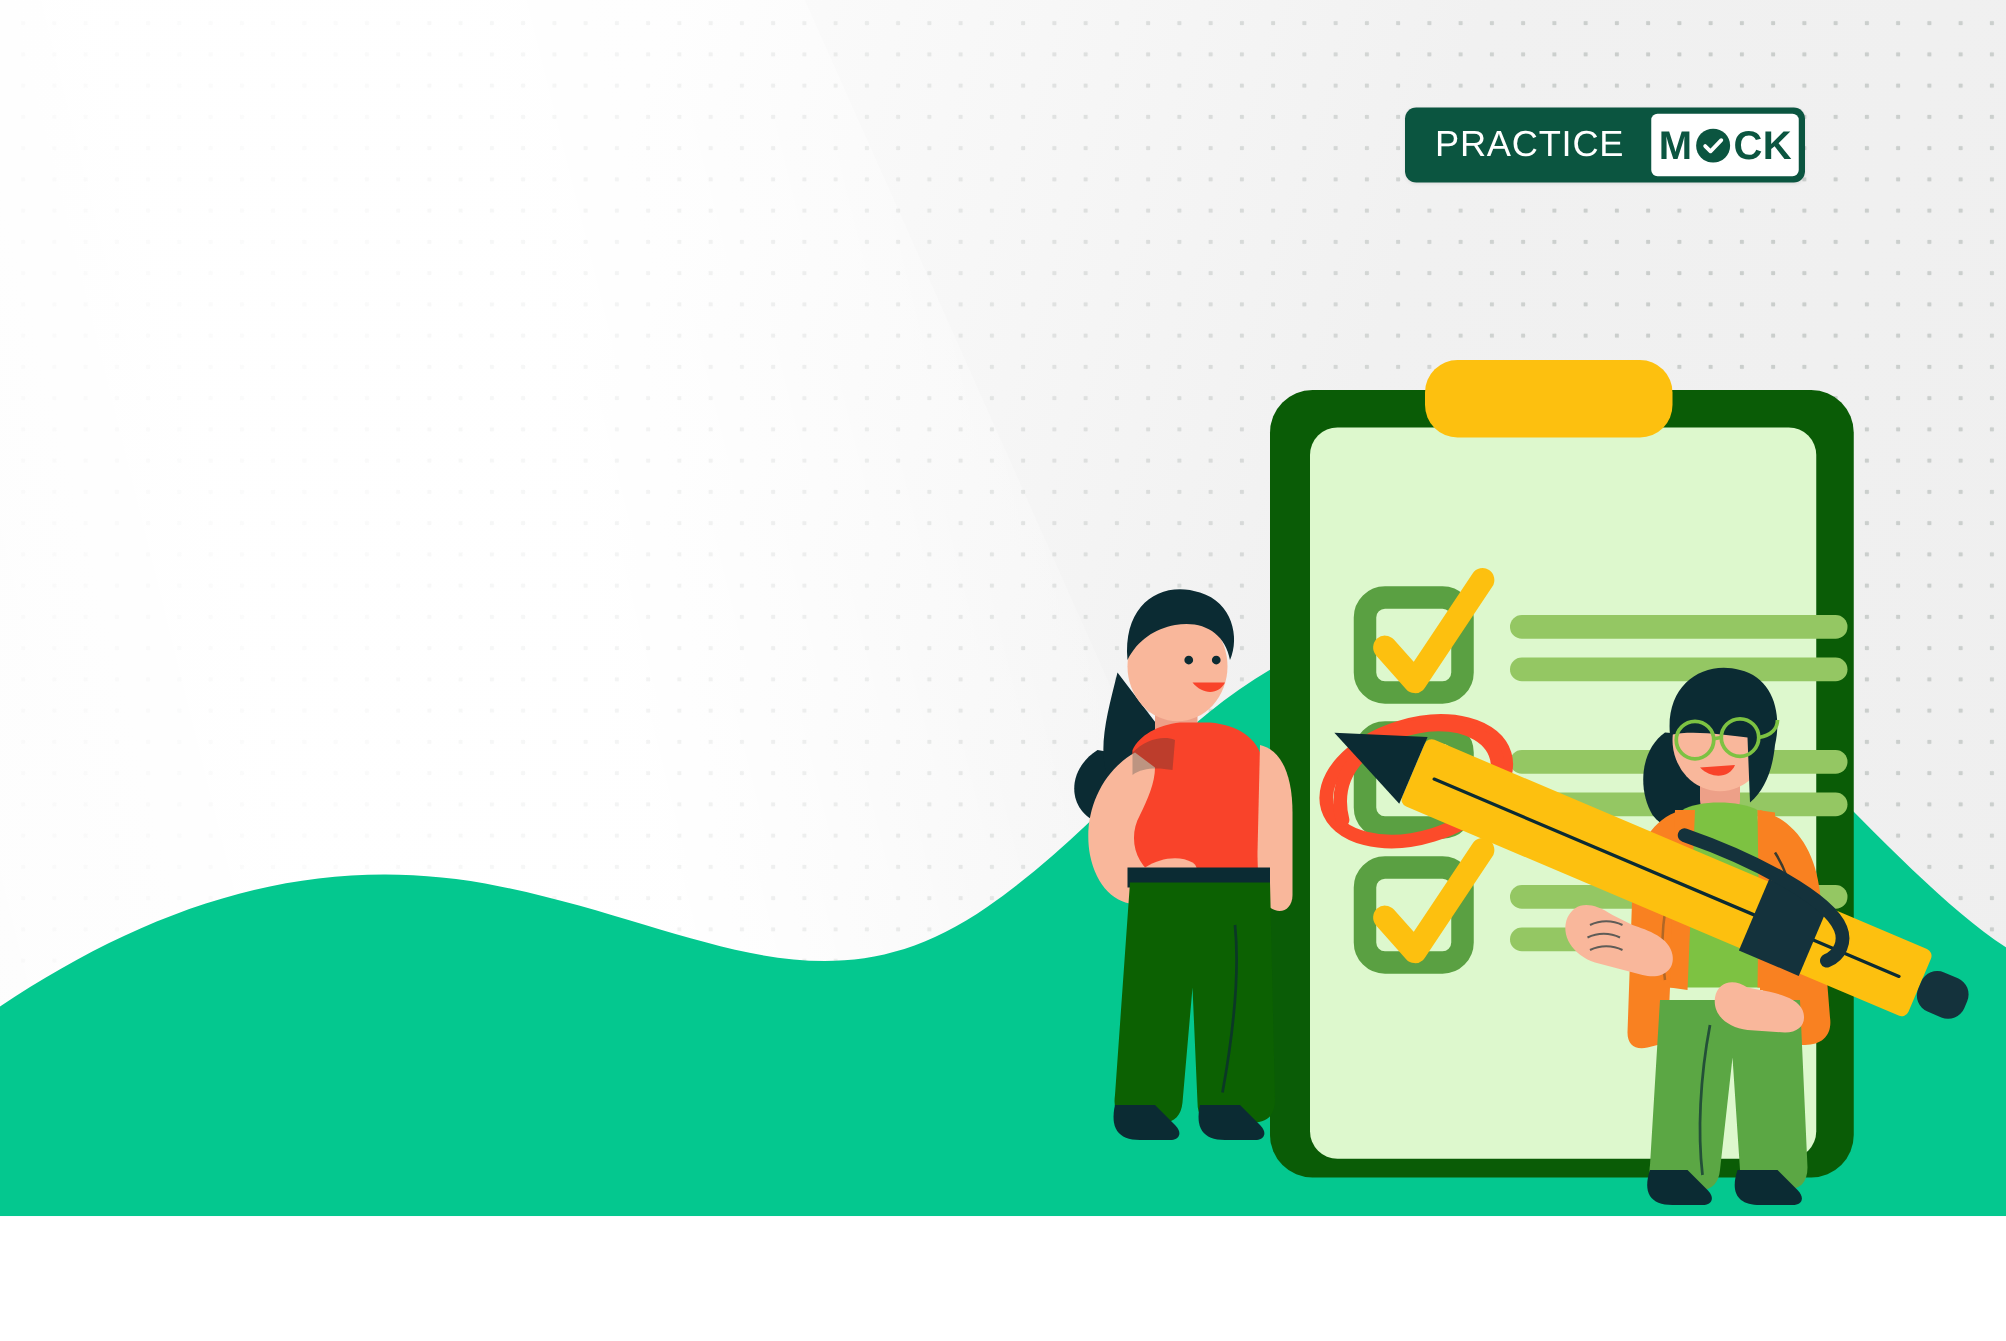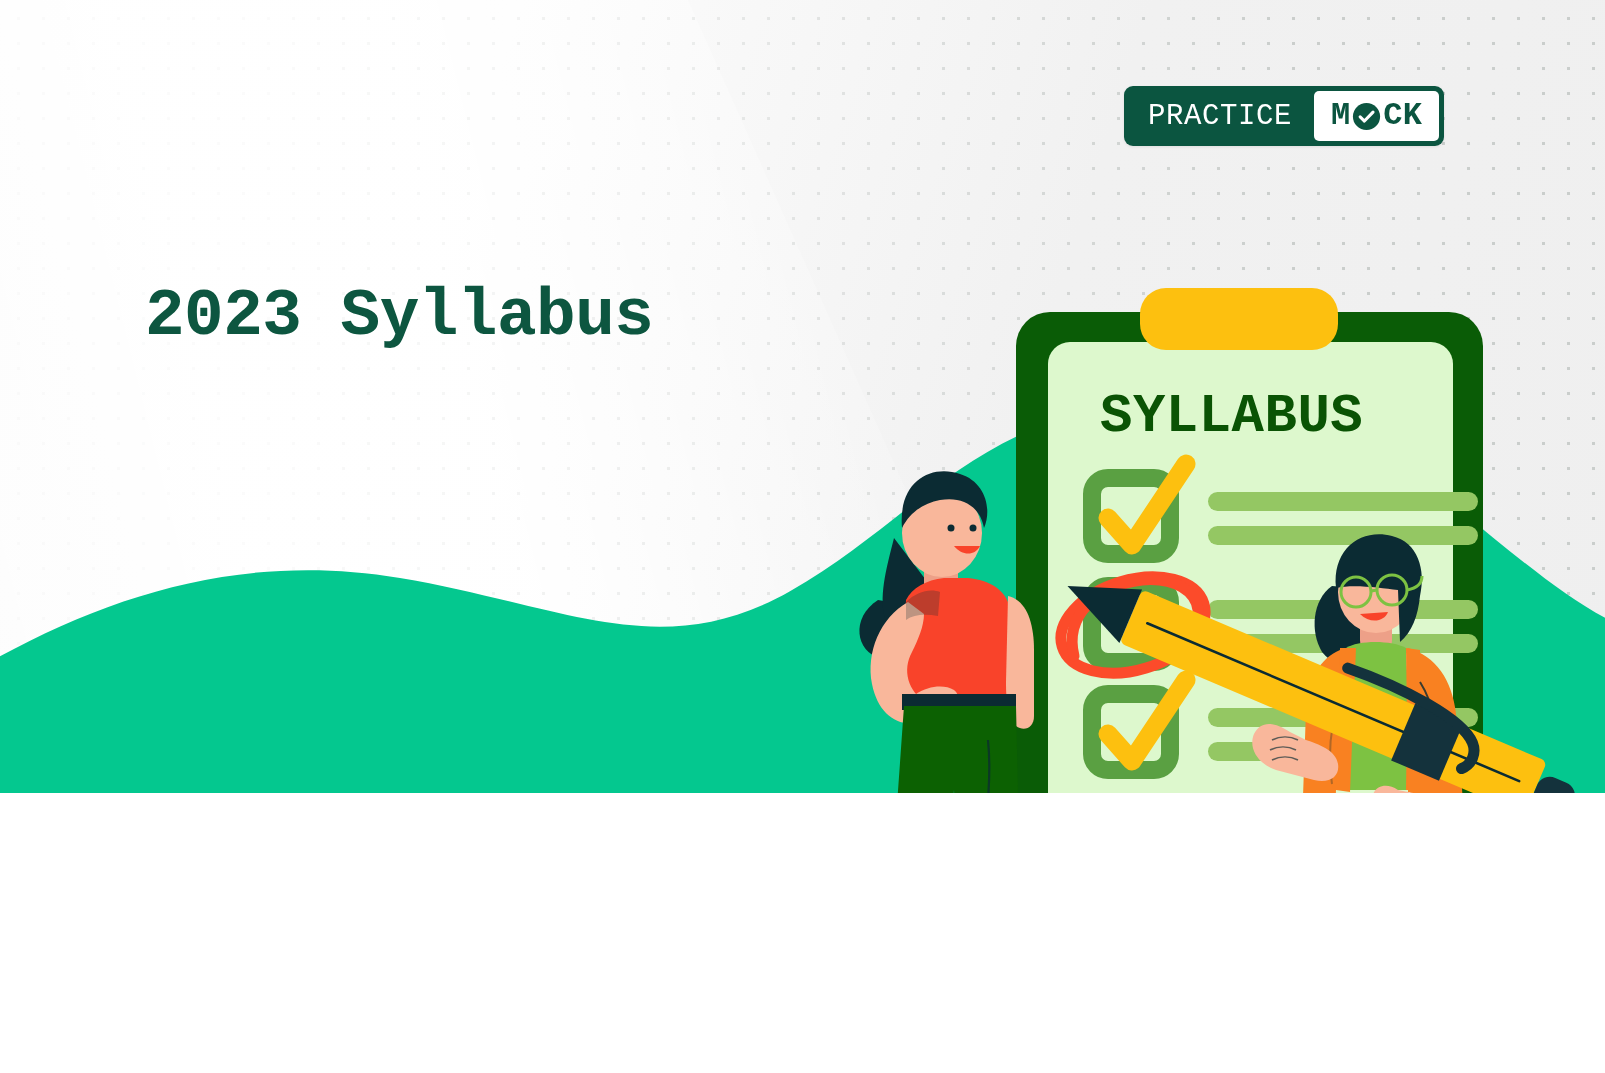--- a/index.html
+++ b/index.html
@@ -14,10 +14,9 @@
   .banner {
     position: relative;
     width: 1605px;
-    height: 793px;
+    height: 973px;
     overflow: hidden;
     background: #7dd3fc;
-    font-family: Liberation Mono, monospace;
   }
 
   

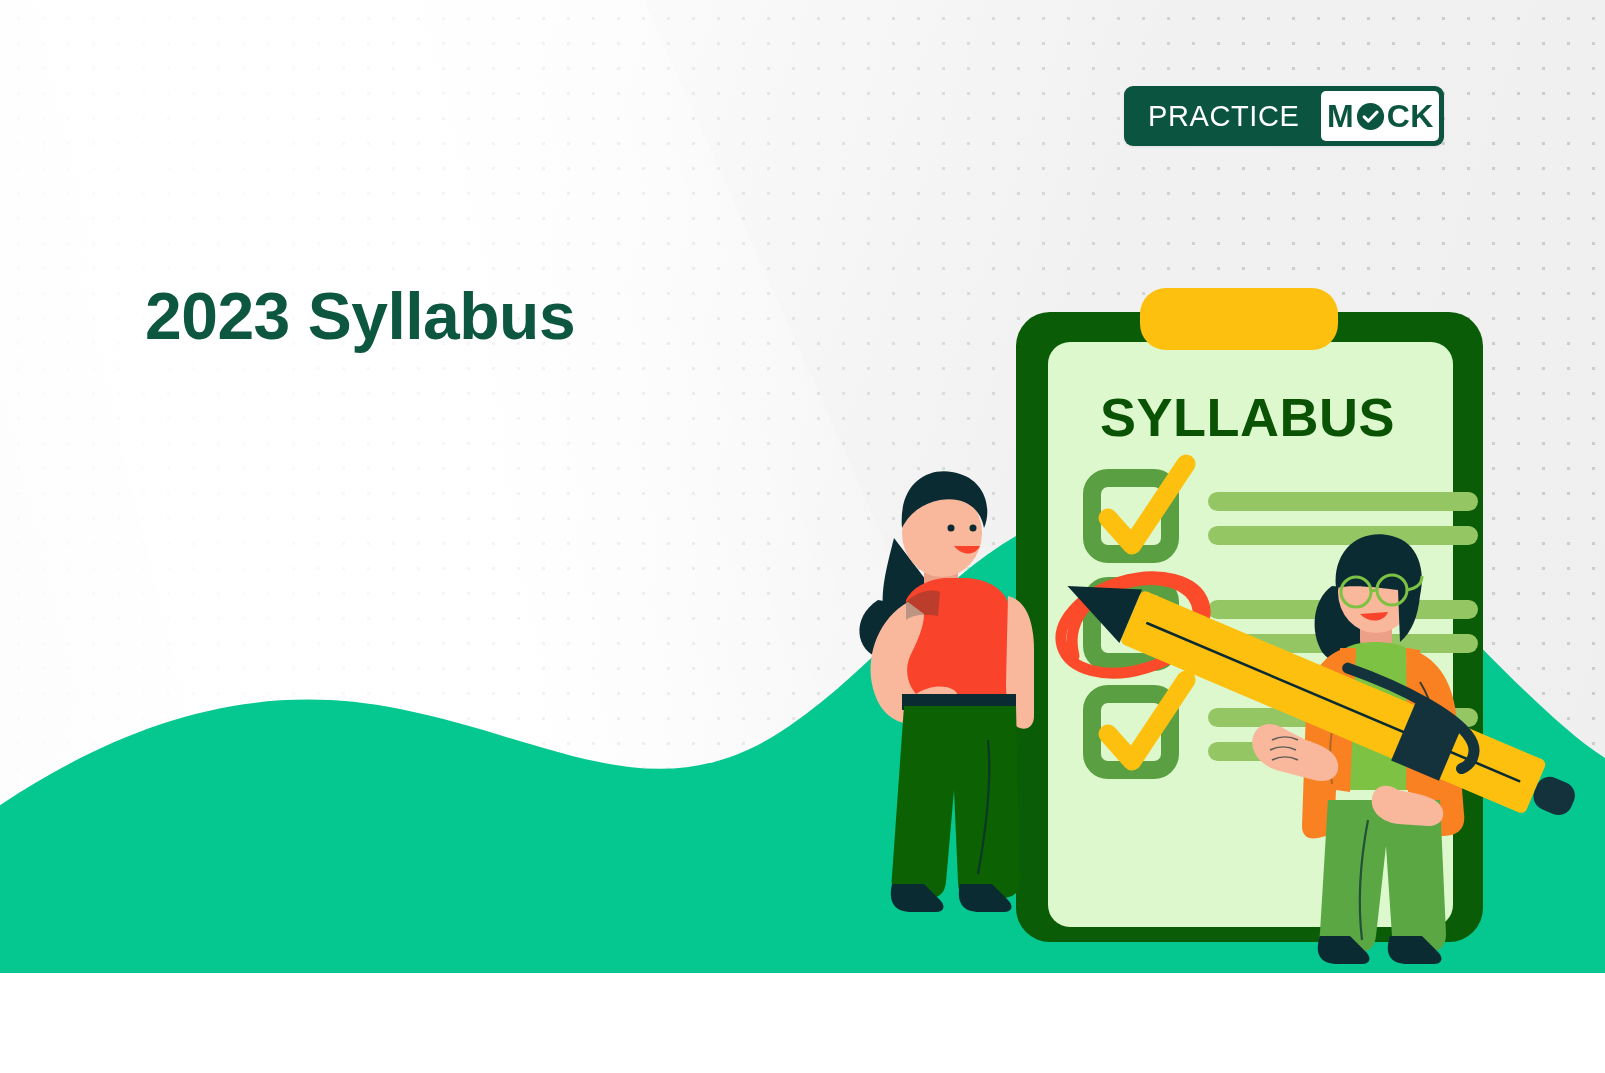--- a/index.html
+++ b/index.html
@@ -170,7 +170,6 @@
   </div>
 
   <h1 class="headline">
-    <span class="headline-line">2023 Syllabus</span>
   </h1>
 
   <div class="illustration">

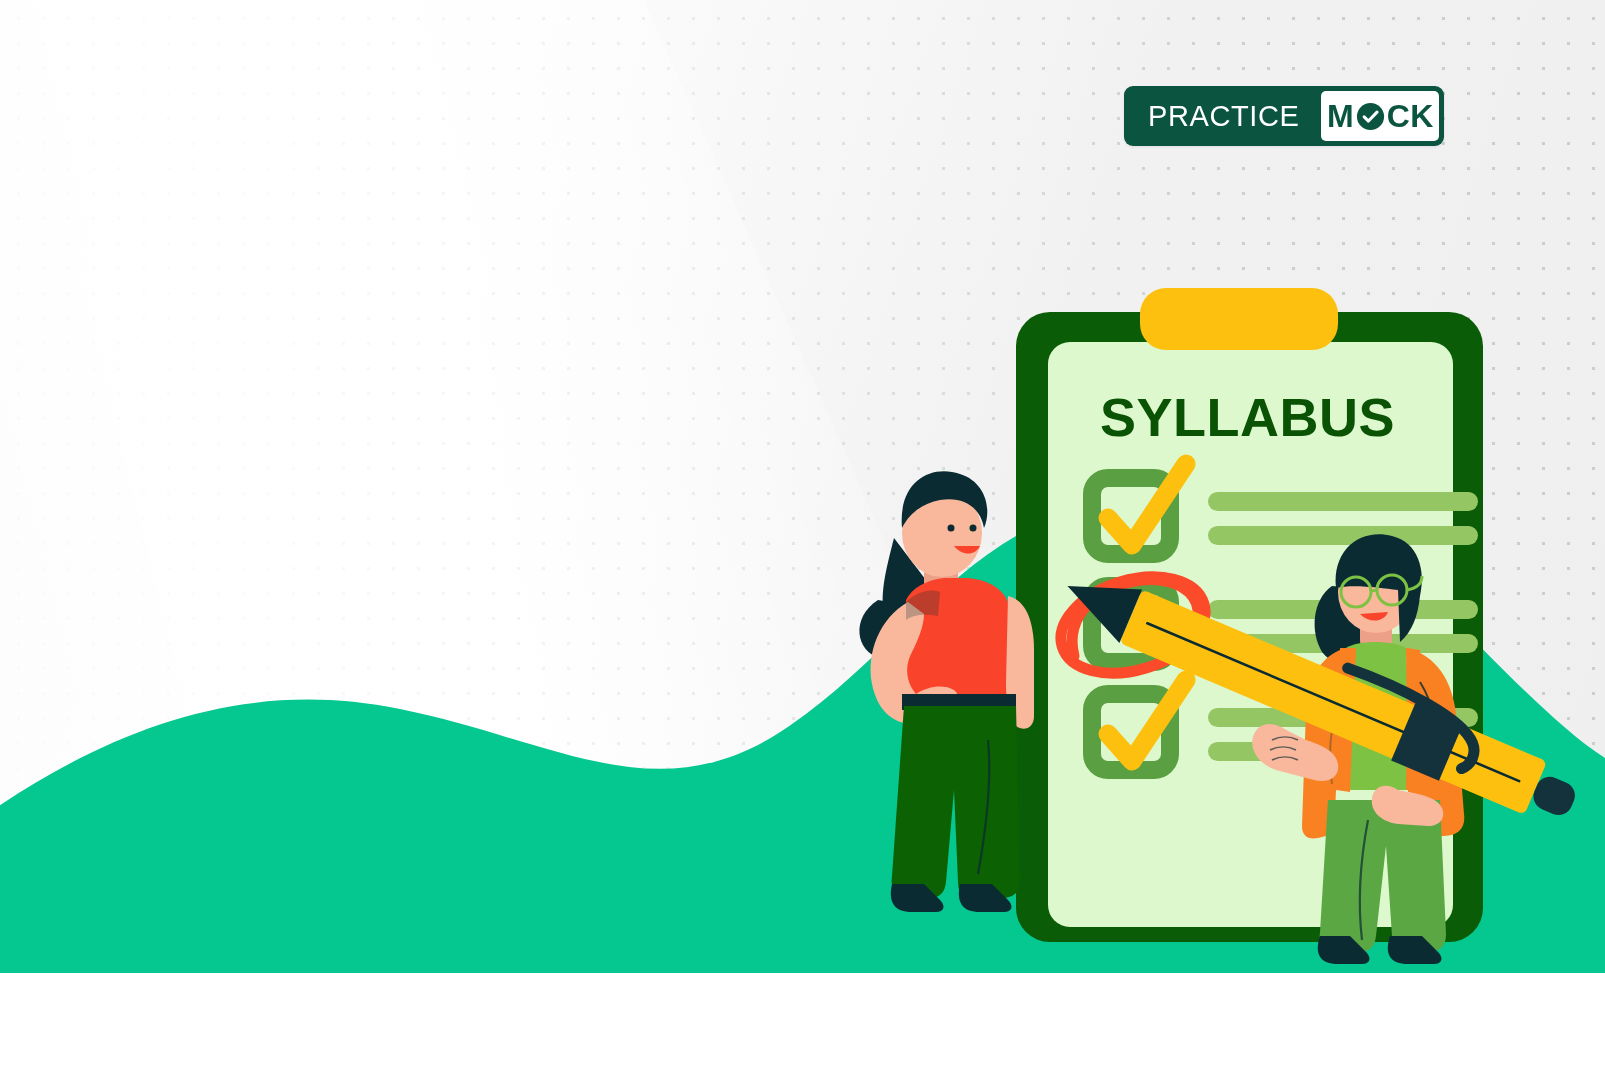--- a/index.html
+++ b/index.html
@@ -322,7 +322,6 @@
     </svg>
   </div>
 
-  <div class="syllabus-label">SYLLABUS</div>
 
 </div>
 

